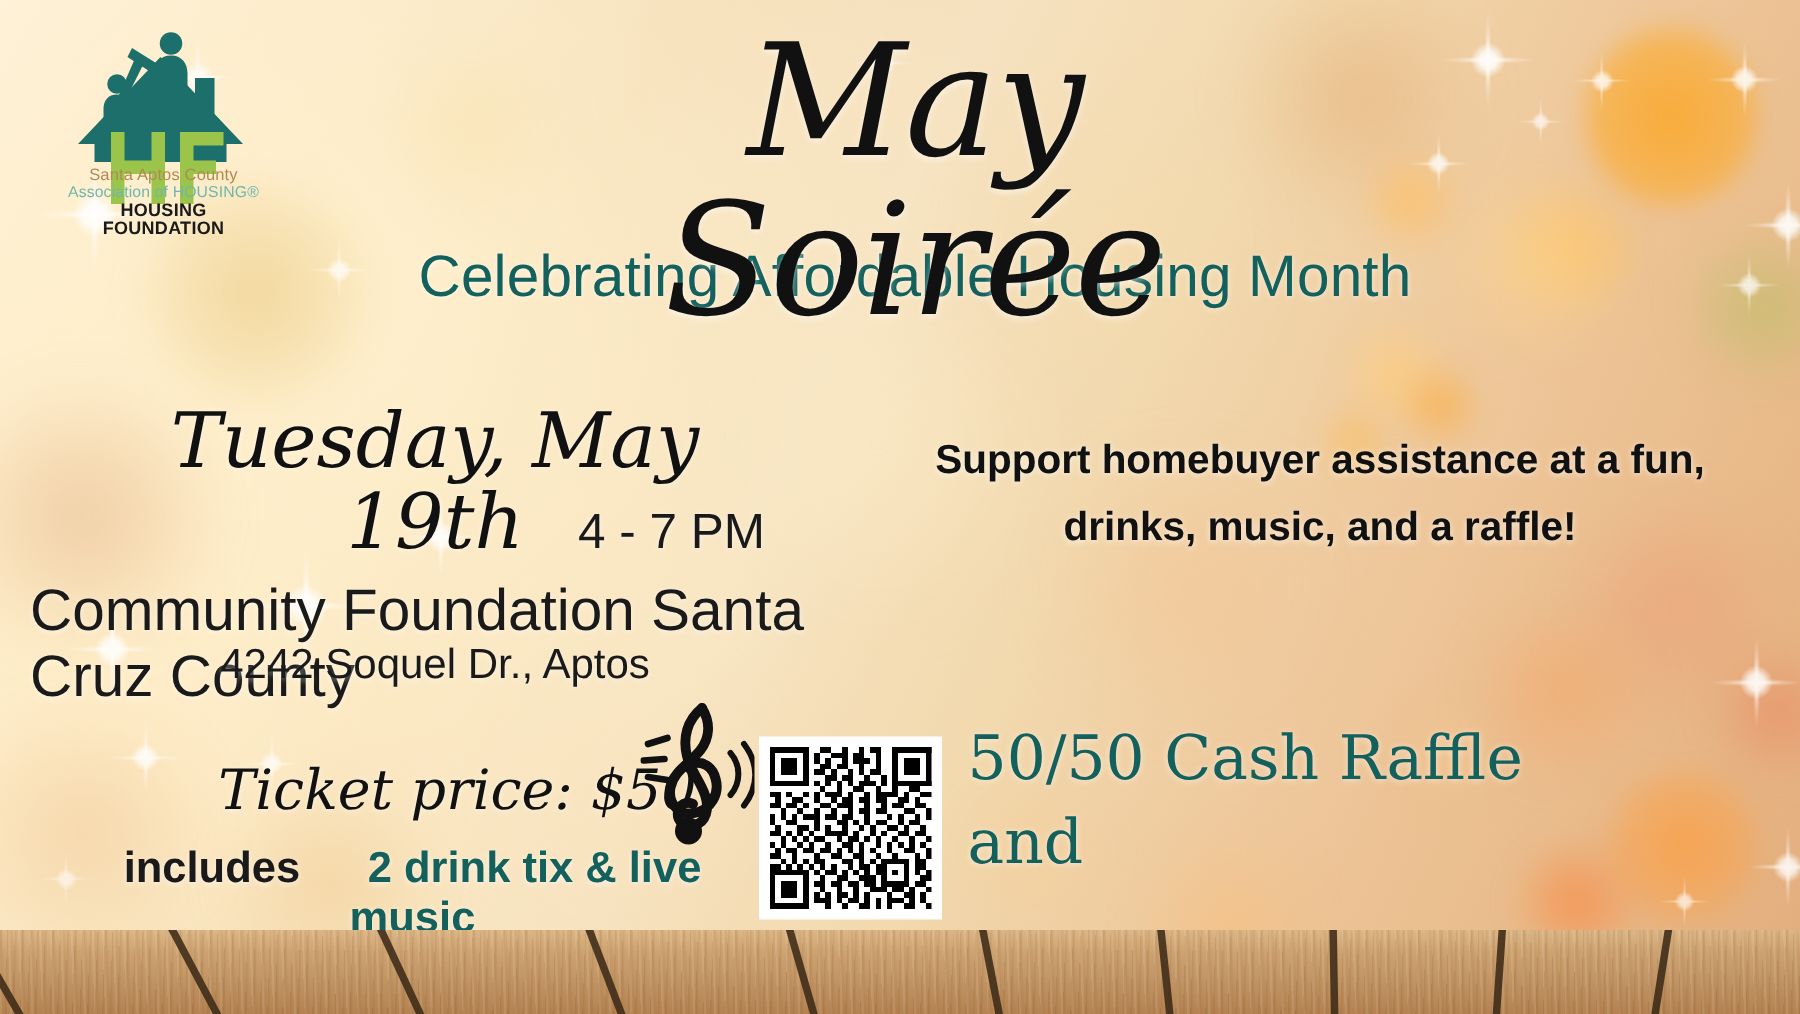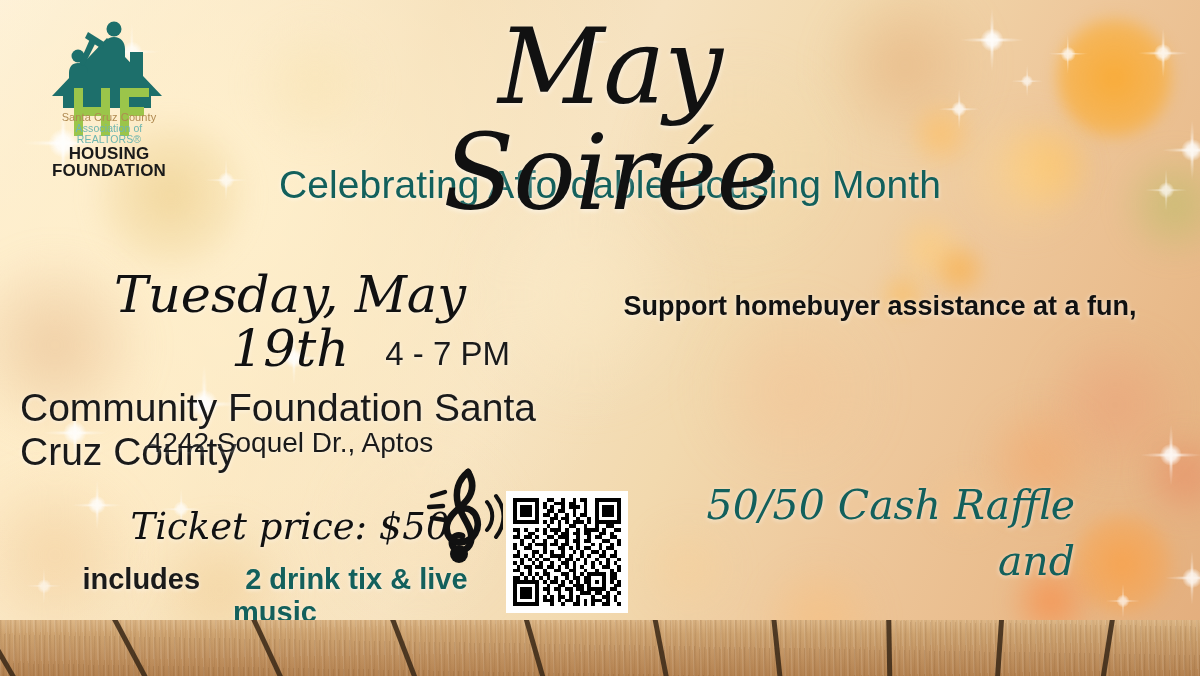--- a/index.html
+++ b/index.html
@@ -293,7 +293,7 @@
       </g>
     </svg>
     <div style="position:absolute; left:-2px; top:100px; width:134px; text-align:center; line-height:1.02;">
-      <div style="font-size:11px; color:#b08a52; letter-spacing:0.1px;">Santa Cruz County</div>
+      <div style="font-size:11px; color:#b08a52; letter-spacing:0.1px;">Santa Aptos County</div>
       <div style="font-size:10.5px; color:#6fb6b0; letter-spacing:0.1px;">Association of REALTORS®</div>
       <div style="font-size:17px; font-weight:bold; color:#1a1a1a; letter-spacing:0.2px;">HOUSING FOUNDATION</div>
     </div>

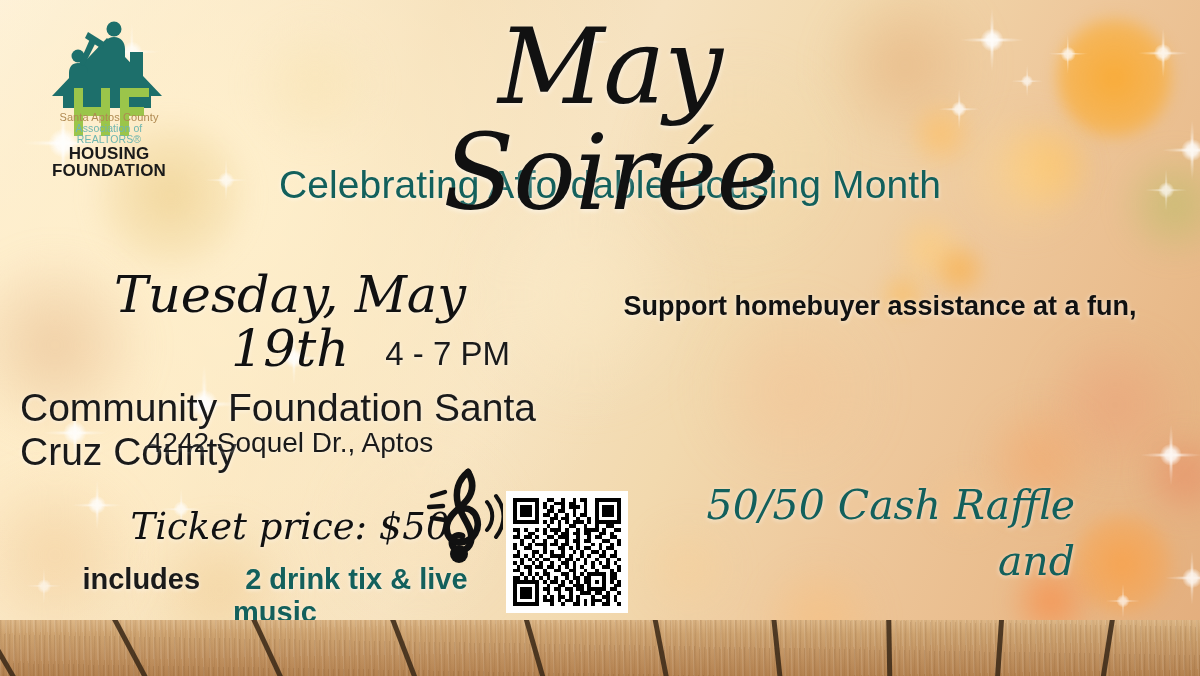--- a/index.html
+++ b/index.html
@@ -294,7 +294,7 @@
     </svg>
     <div style="position:absolute; left:-2px; top:100px; width:134px; text-align:center; line-height:1.02;">
       <div style="font-size:11px; color:#b08a52; letter-spacing:0.1px;">Santa Aptos County</div>
-      <div style="font-size:10.5px; color:#6fb6b0; letter-spacing:0.1px;">Association of REALTORS®</div>
+      <div style="font-size:10.5px; color:#6fb6b0; letter-spacing:0.1px;">Association of HOUSING®</div>
       <div style="font-size:17px; font-weight:bold; color:#1a1a1a; letter-spacing:0.2px;">HOUSING FOUNDATION</div>
     </div>
   </div>

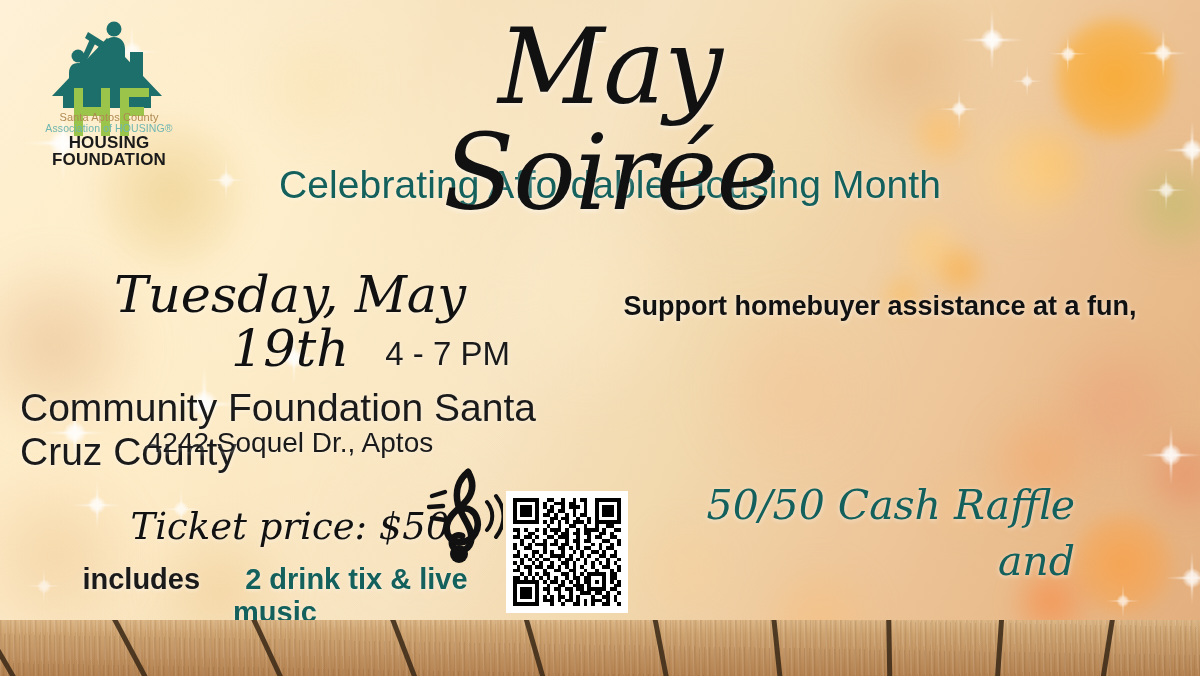--- a/index.html
+++ b/index.html
@@ -295,7 +295,7 @@
     <div style="position:absolute; left:-2px; top:100px; width:134px; text-align:center; line-height:1.02;">
       <div style="font-size:11px; color:#b08a52; letter-spacing:0.1px;">Santa Aptos County</div>
       <div style="font-size:10.5px; color:#6fb6b0; letter-spacing:0.1px;">Association of HOUSING®</div>
-      <div style="font-size:17px; font-weight:bold; color:#1a1a1a; letter-spacing:0.2px;">HOUSING FOUNDATION</div>
+      <div style="font-size:12px; font-weight:bold; color:#1a1a1a; letter-spacing:0.2px;">HOUSING FOUNDATION</div>
     </div>
   </div>
 

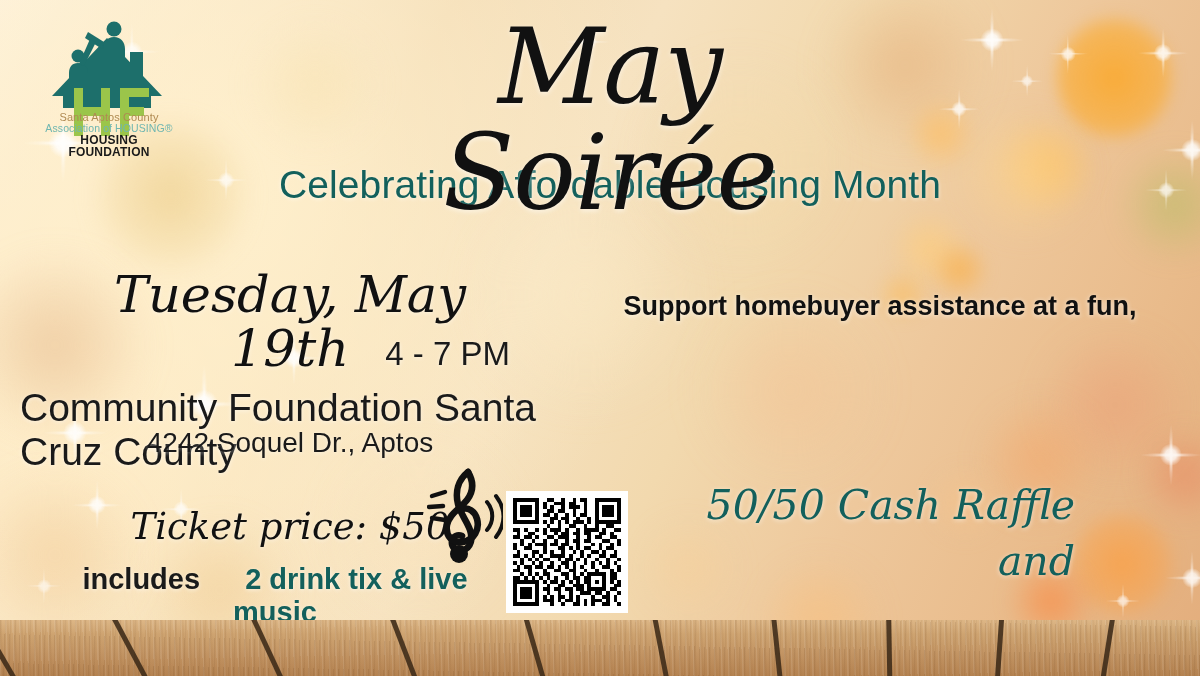--- a/index.html
+++ b/index.html
@@ -310,6 +310,7 @@
 
   <div id="support-copy">
     <div>Support homebuyer assistance at a fun,</div>
+    <div>drinks, music, and a raffle!</div>
   </div>
 
   <div id="ticket-price">Ticket price: $50</div>

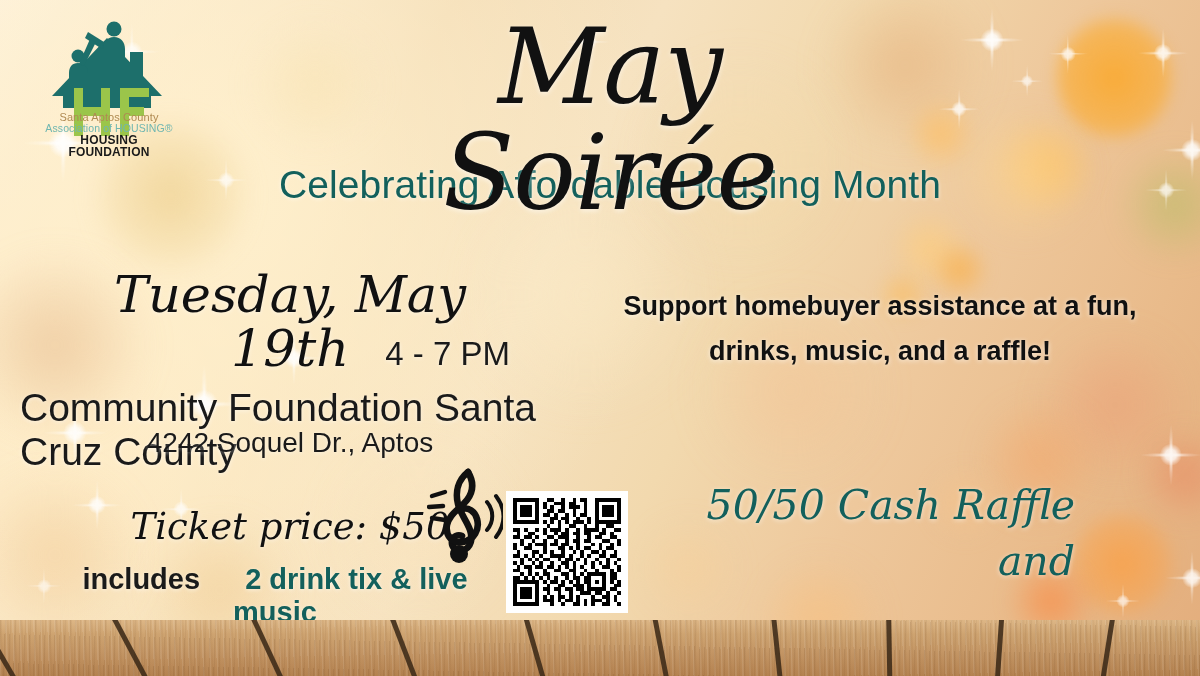--- a/index.html
+++ b/index.html
@@ -109,7 +109,7 @@
   #support-copy div { white-space:nowrap; }
 
   #ticket-price {
-    position:absolute; left:120px; top:505px; width:340px;
+    position:absolute; left:135px; top:505px; width:340px;
     text-align:center;
     font-family:"DejaVu Serif", serif; font-style:italic;
     font-size:37px; color:#111;

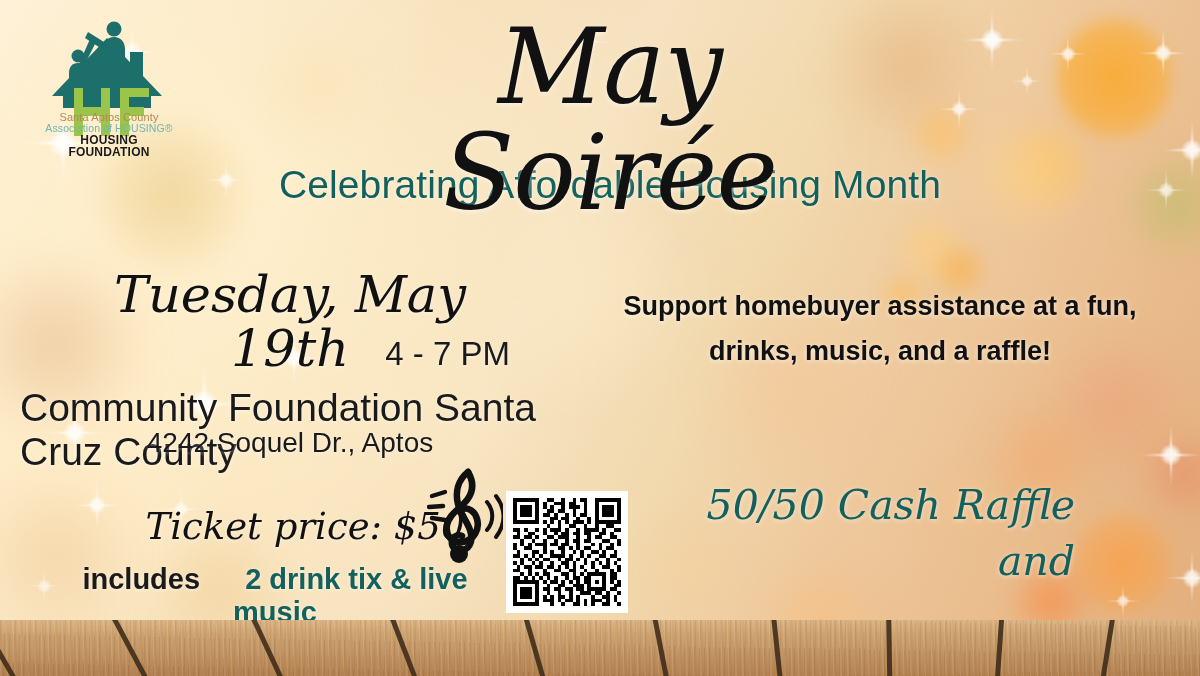--- a/index.html
+++ b/index.html
@@ -124,8 +124,8 @@
 
   #raffle-copy {
     position:absolute; left:645px; top:478px; width:430px;
-    text-align:right;
-    font-family:"DejaVu Serif", serif; font-style:italic;
+    text-align:left;
+    font-family:"DejaVu Serif", serif; 
     font-size:41px; line-height:1.36; color:#13605c;
     text-shadow:0 1px 5px rgba(255,255,255,0.6);
   }

